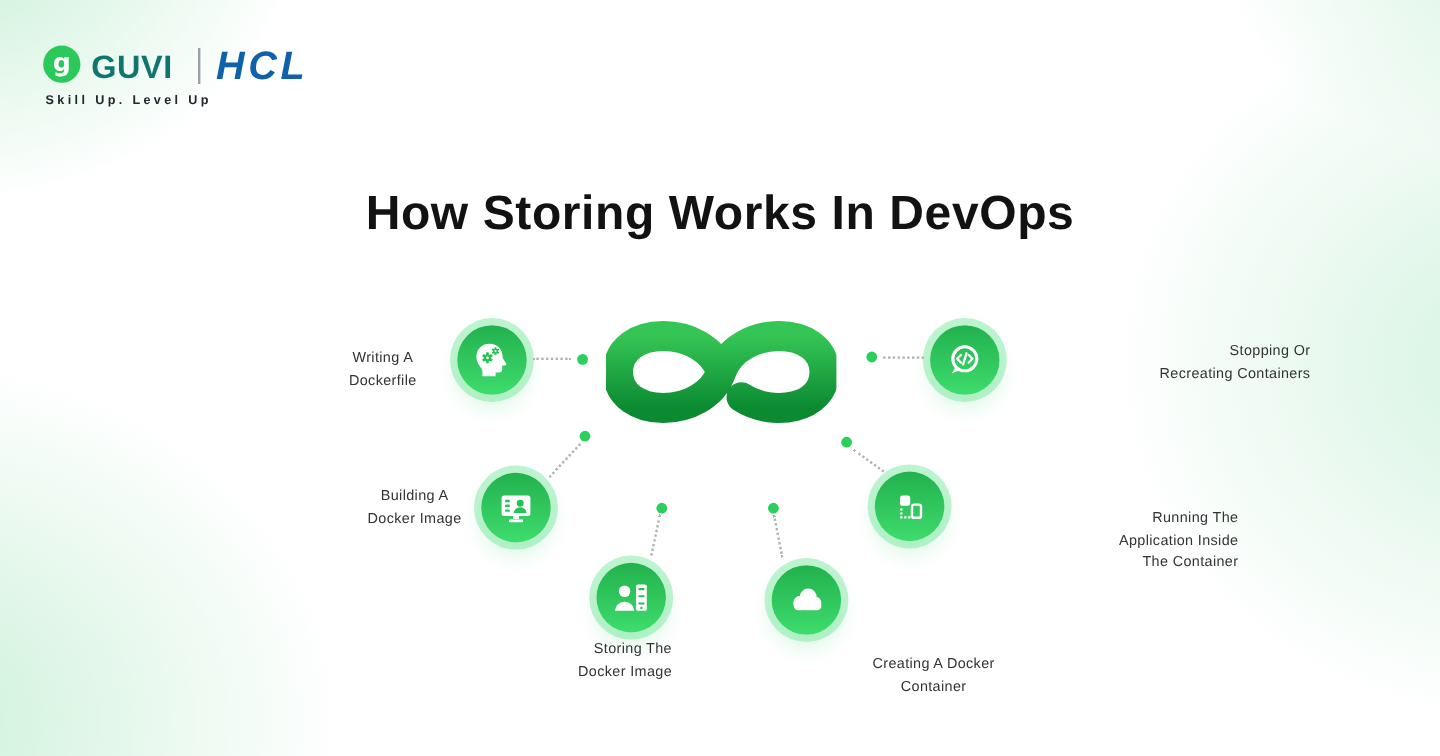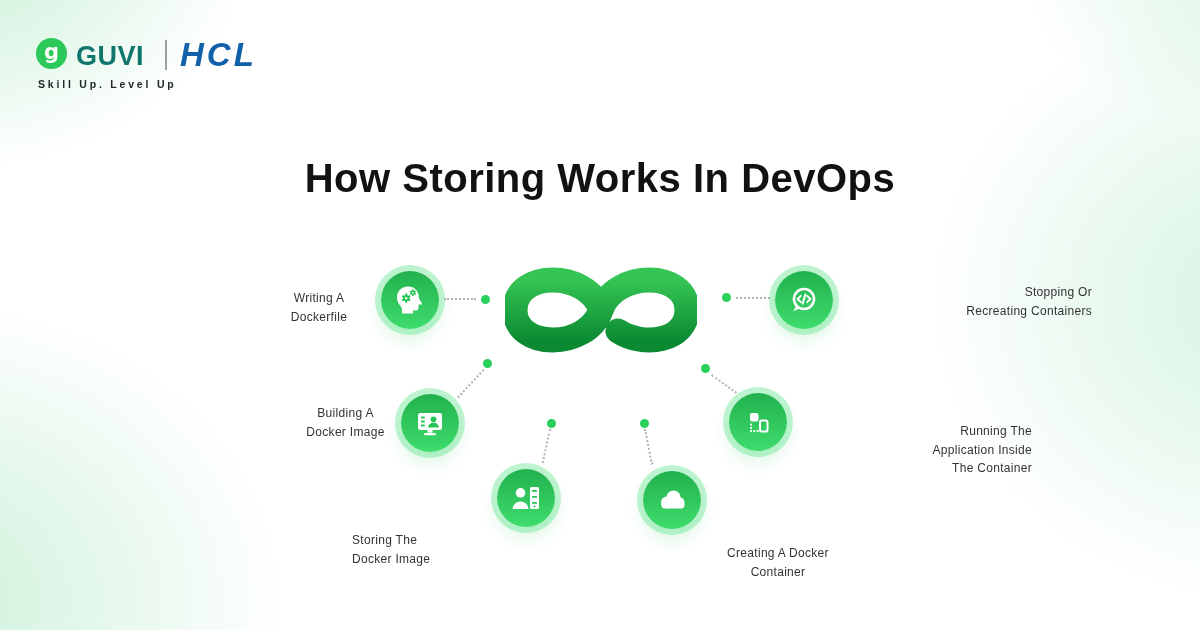--- a/index.html
+++ b/index.html
@@ -48,7 +48,7 @@
   .lb2{left:862px;top:283px;width:230px;text-align:right;}
   .lb3{left:258px;top:404px;width:175px;text-align:center;}
   .lb4{left:822px;top:406px;width:210px;text-align:right;margin-top:16px;}
-  .lb5{left:352px;top:531px;width:180px;text-align:left;}
+  .lb5{left:380px;top:531px;width:180px;text-align:right;}
   .lb6{left:673px;top:544px;width:210px;text-align:center;}
 
   

